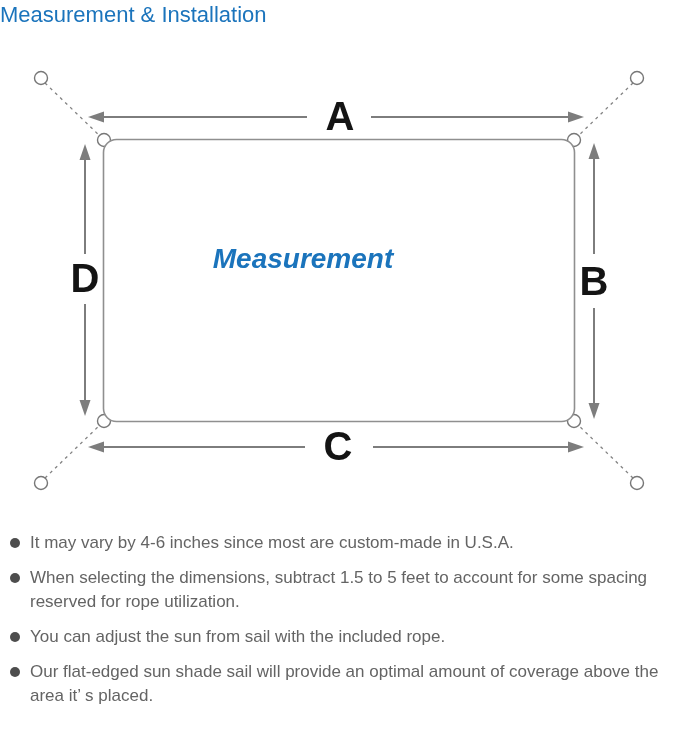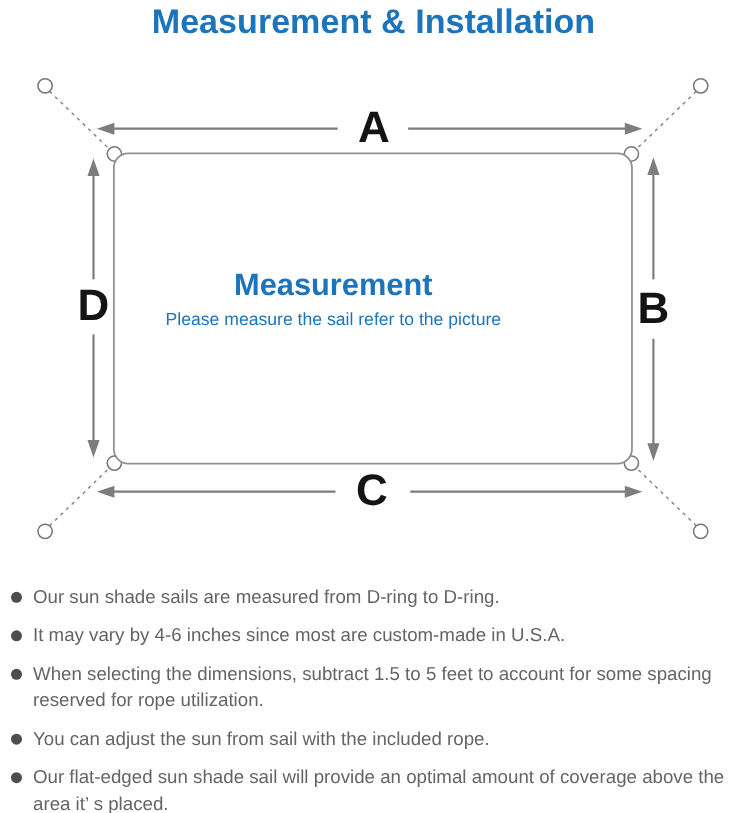--- a/index.html
+++ b/index.html
@@ -7,8 +7,8 @@
   .page{position:relative;width:679px;height:739px;background:#fff;overflow:hidden;}
 
   .title{
-    position:absolute;top:2px;left:0;width:679px;text-align:center;
-    font-size:31px;font-weight:700;color:#1b74bc;letter-spacing:0px;
+    position:absolute;top:2px;left:0;width:679px;
+    font-size:22px;font-weight:400;color:#1b74bc;letter-spacing:0px;
   }
 
   .diagram-svg{position:absolute;top:0;left:0;}

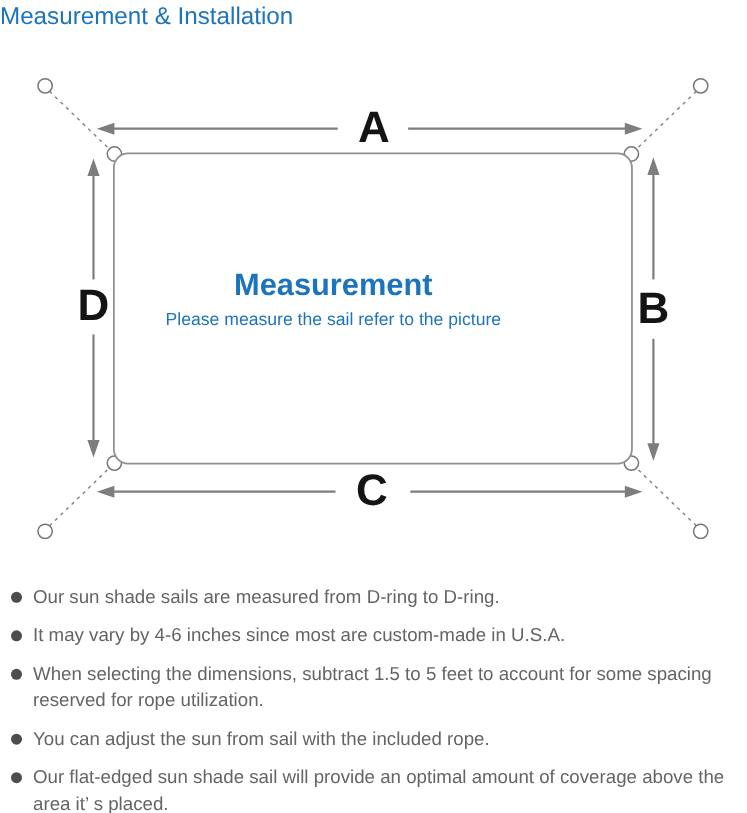--- a/index.html
+++ b/index.html
@@ -20,7 +20,7 @@
   }
 
   .center-text{
-    position:absolute;left:103px;top:243px;width:400px;text-align:center;
+    position:absolute;left:103px;top:243px;width:400px;text-align:center;font-style:italic;
   }
   .center-title{font-size:28px;font-weight:700;color:#1b74bc;line-height:1.15;}
   .center-sub{font-size:16px;font-weight:400;color:#1b74bc;margin-top:7px;}

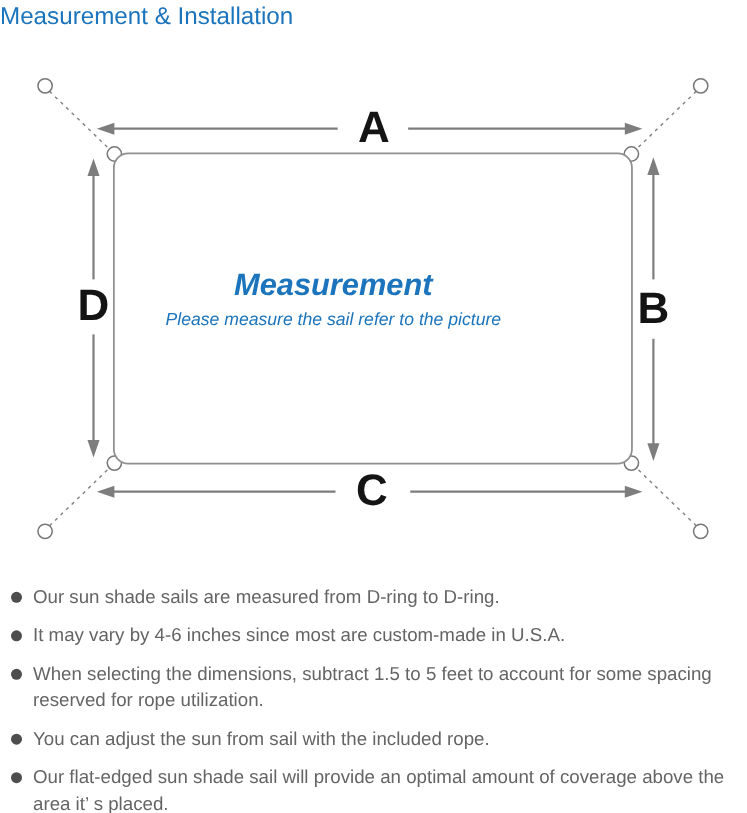--- a/index.html
+++ b/index.html
@@ -102,7 +102,6 @@
 
   <div class="center-text">
     <div class="center-title">Measurement</div>
-    <div class="center-sub">Please measure the sail refer to the picture</div>
   </div>
 
   <div class="notes">

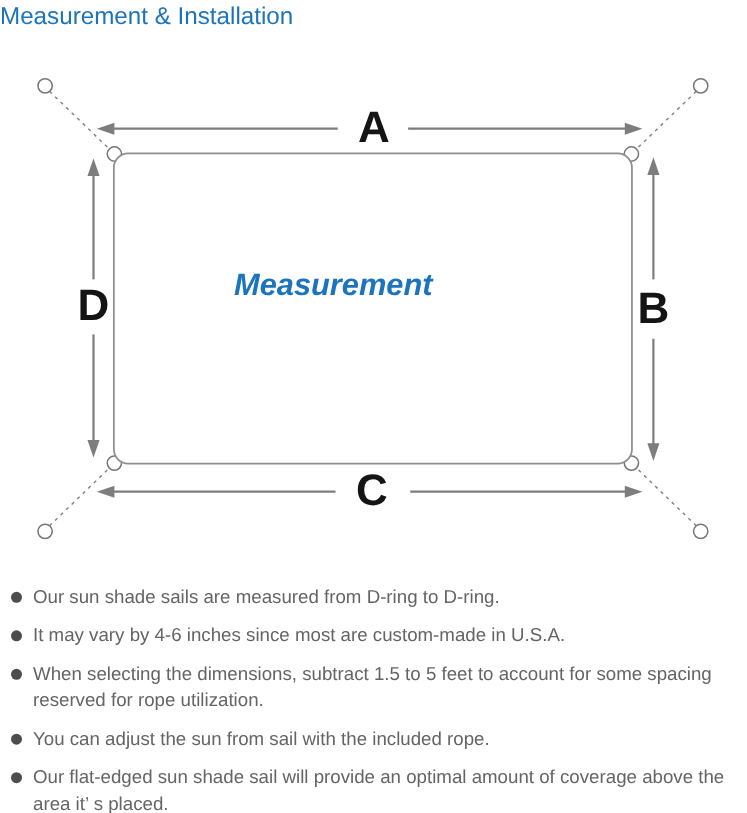--- a/index.html
+++ b/index.html
@@ -107,10 +107,6 @@
   <div class="notes">
     <div class="note-item">
       <div class="note-dot"></div>
-      <div class="note-text">Our sun shade sails are measured from D-ring to D-ring.</div>
-    </div>
-    <div class="note-item">
-      <div class="note-dot"></div>
       <div class="note-text">It may vary by 4-6 inches since most are custom-made in U.S.A.</div>
     </div>
     <div class="note-item">

